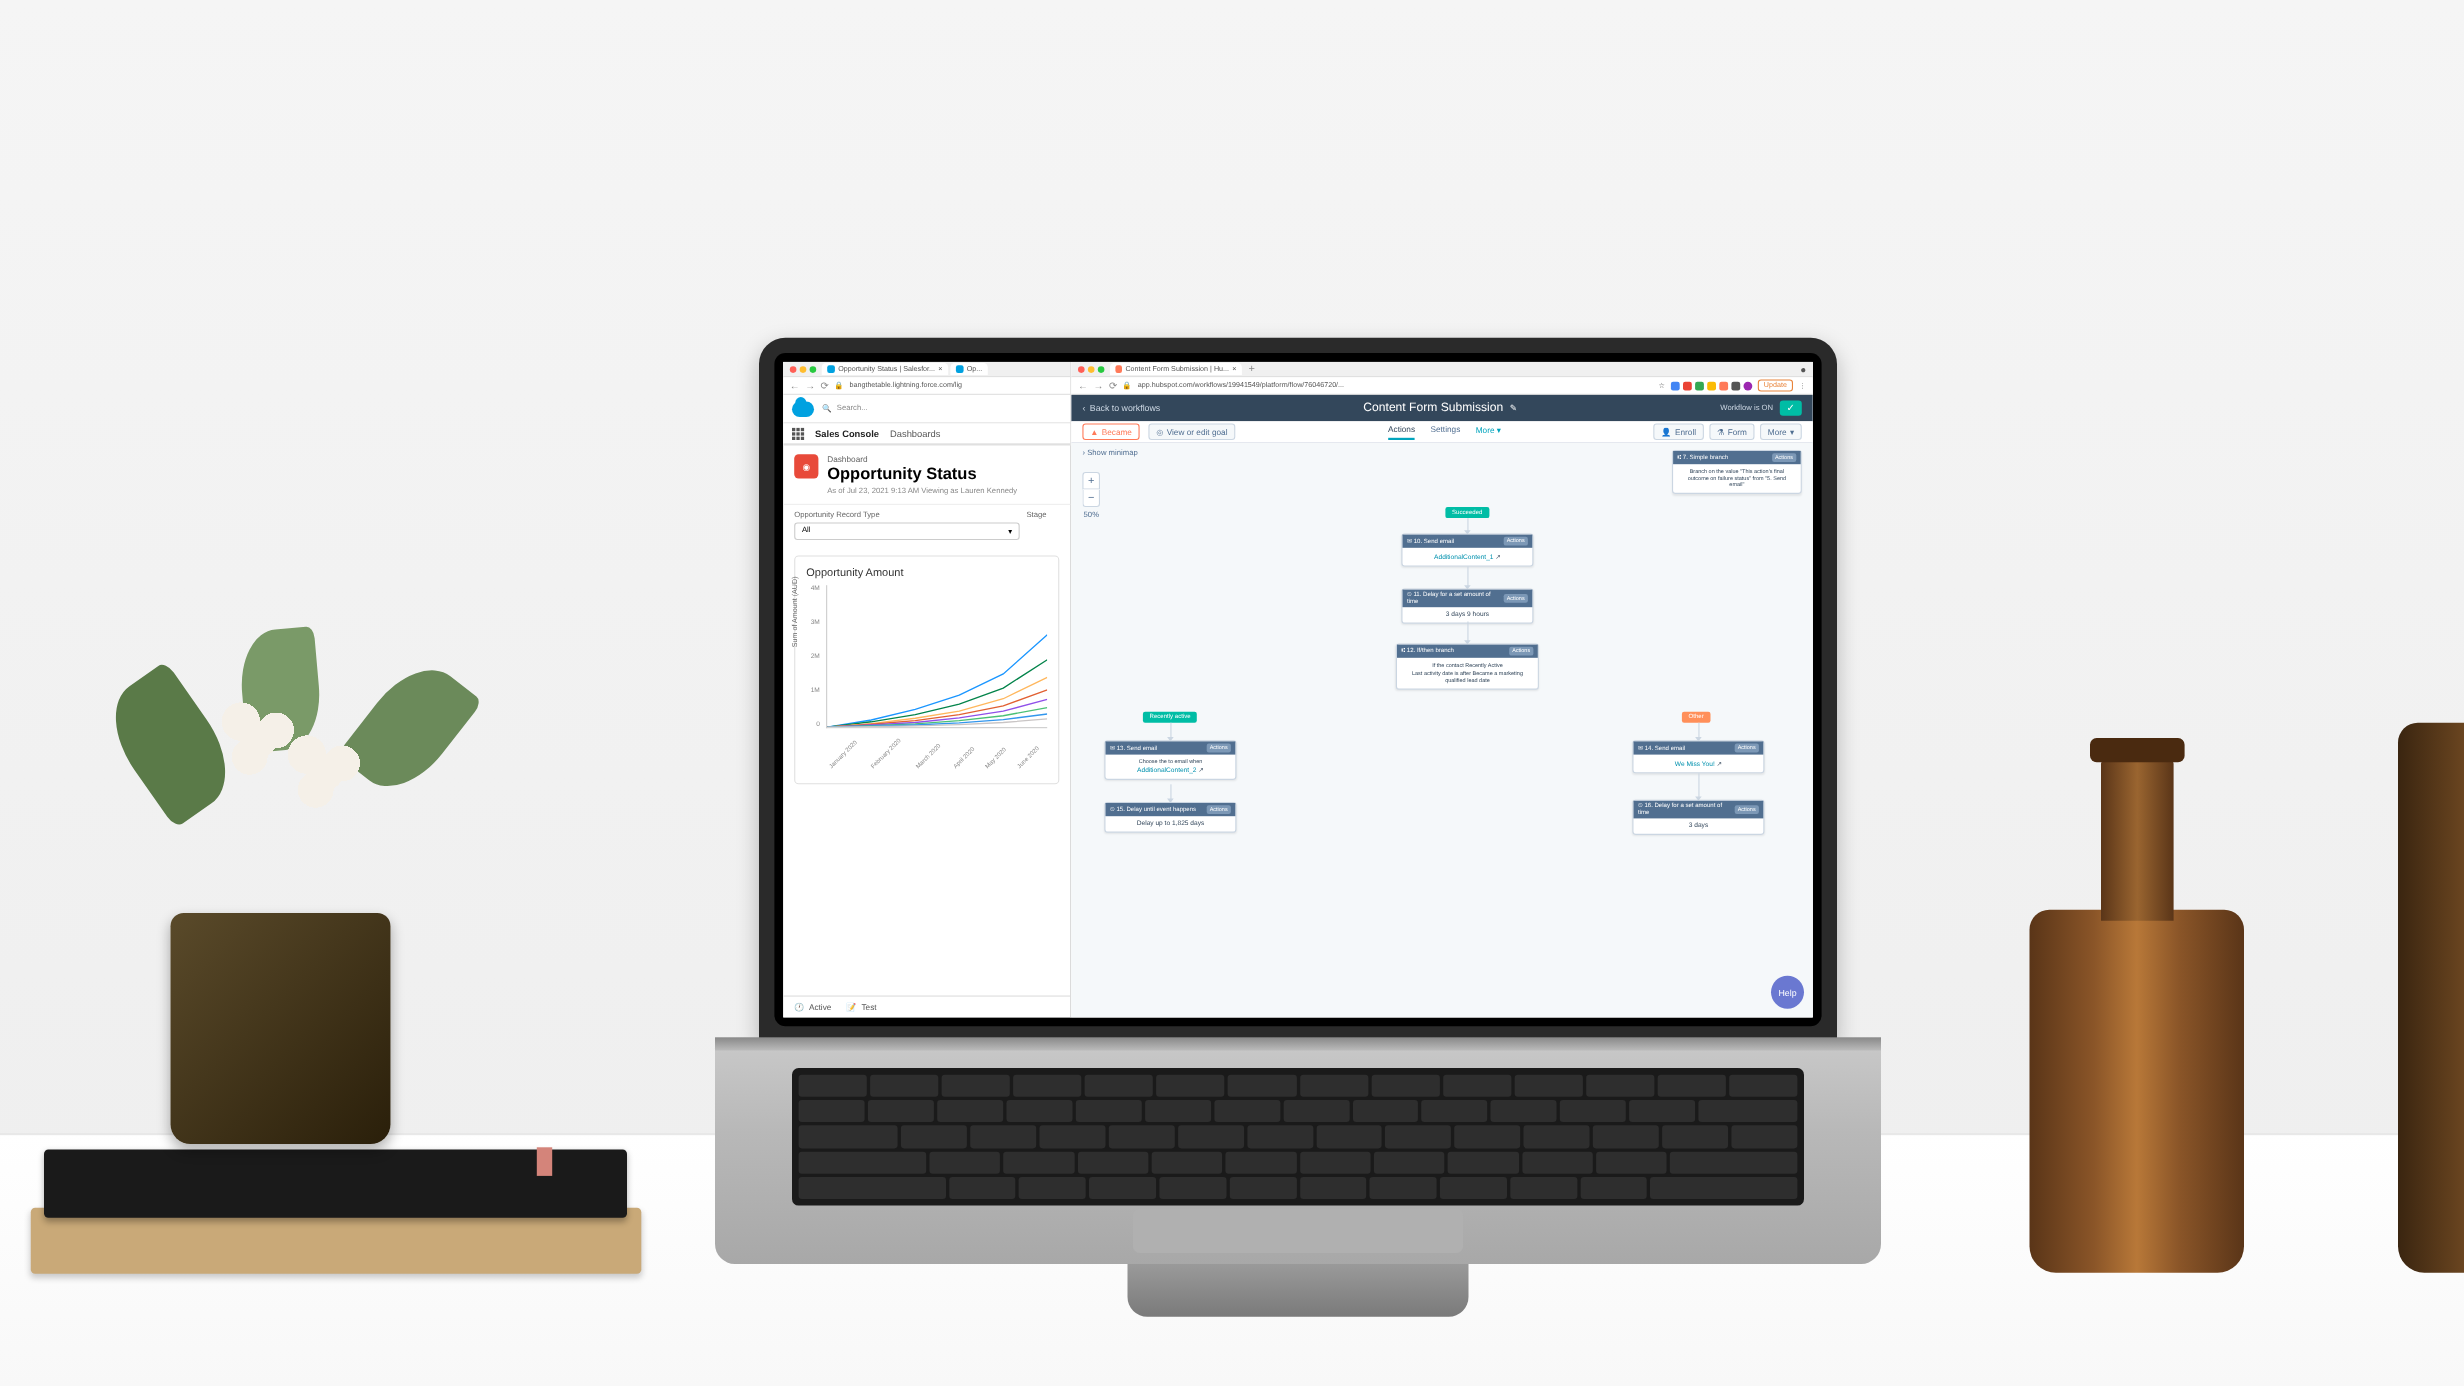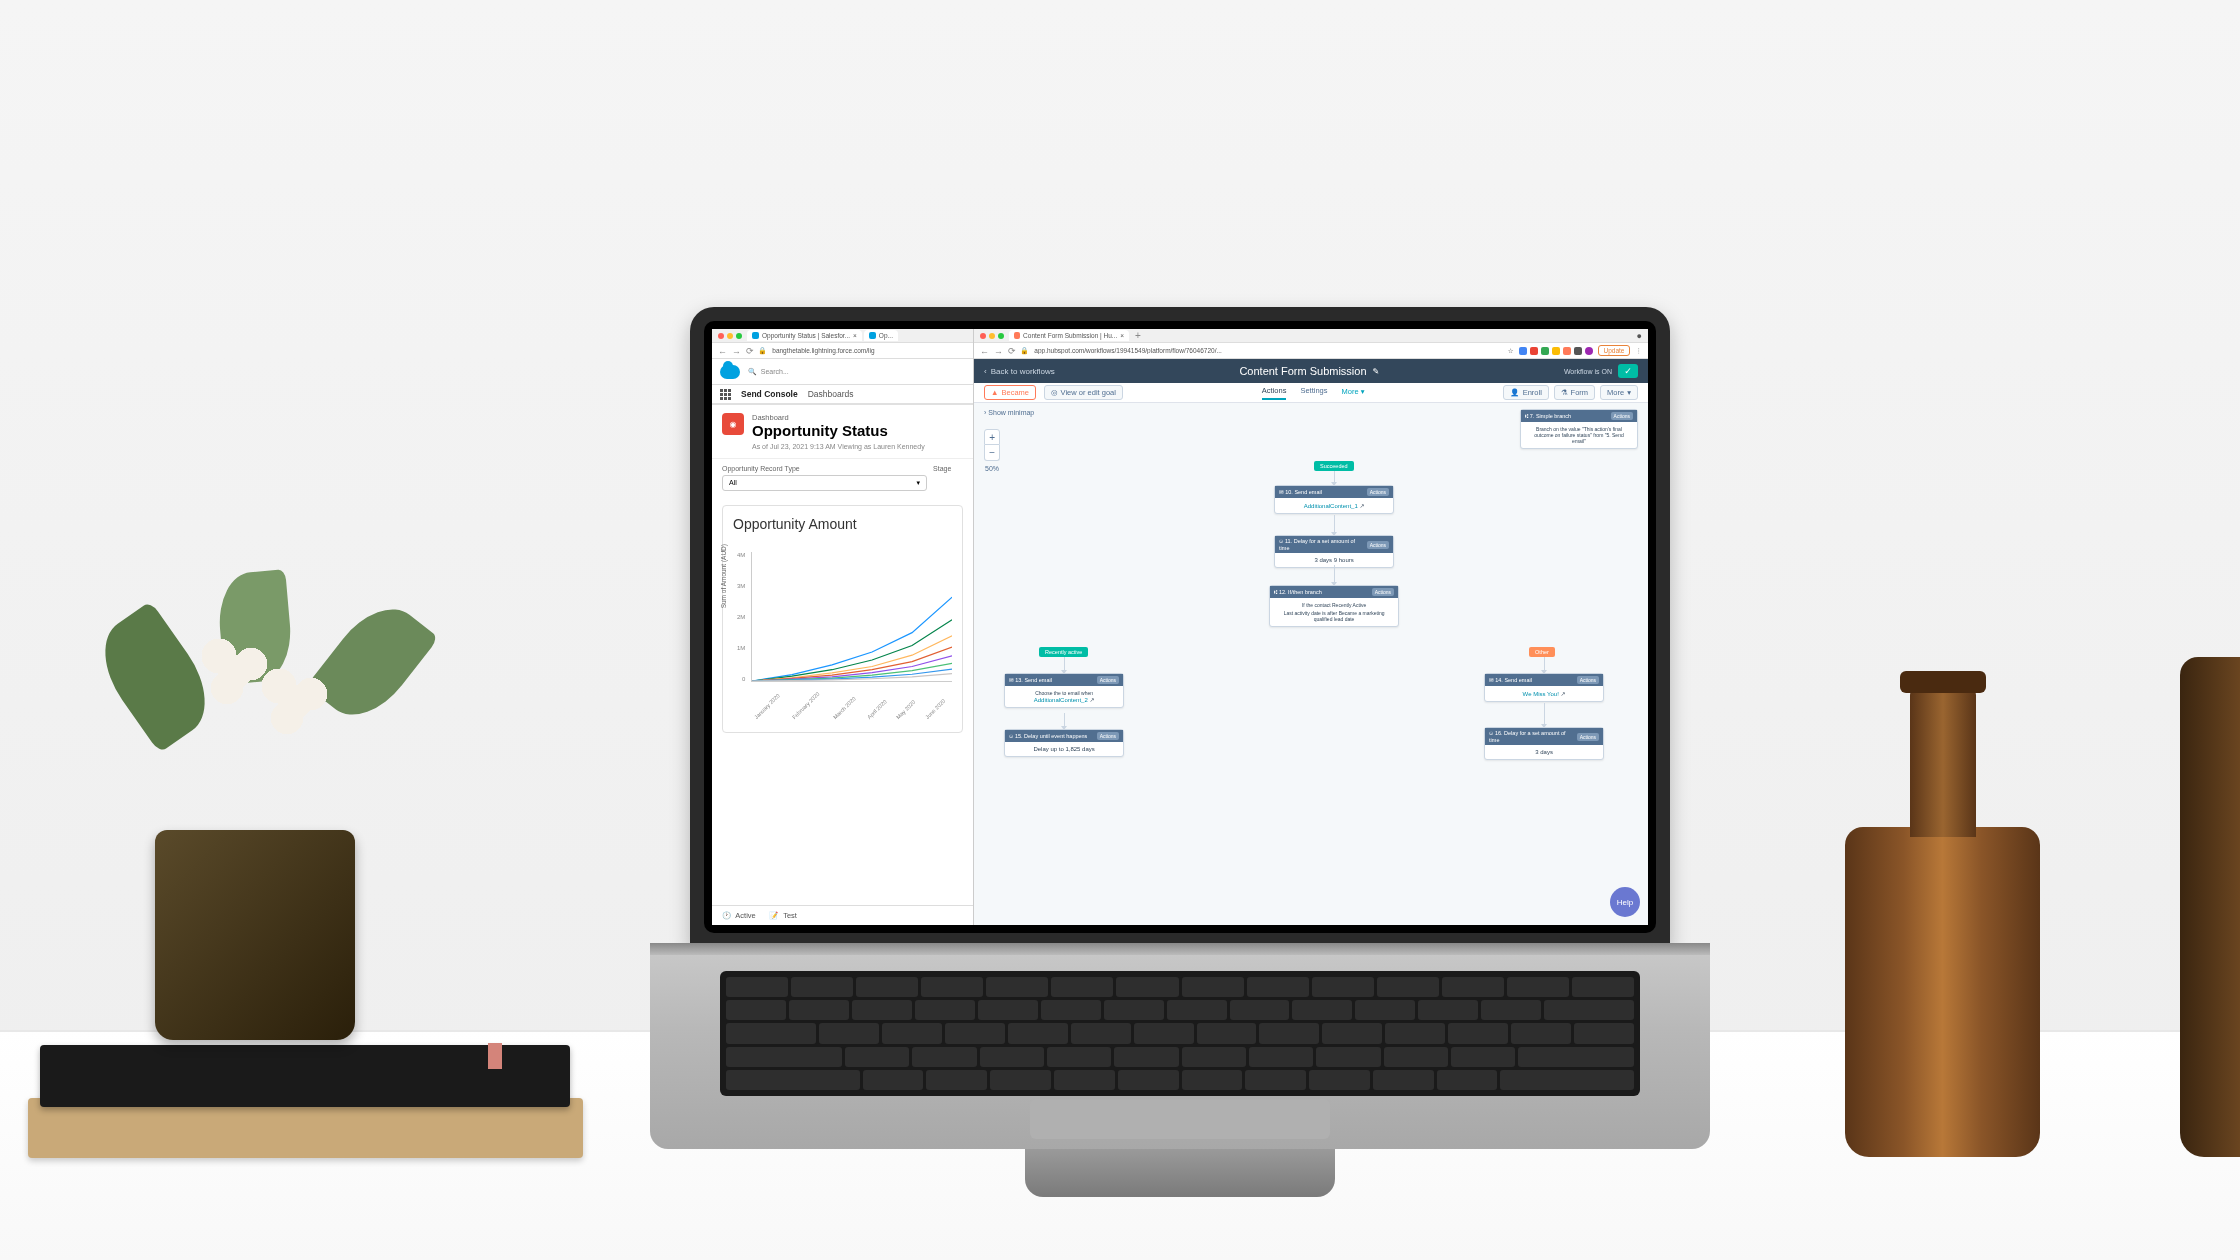--- a/index.html
+++ b/index.html
@@ -196,7 +196,7 @@
                   <span></span>
                   <span></span>
                 </div>
-              <span class="sf-nav-item active">Send Console</span>
+              <span class="sf-nav-item active">Sales Console</span>
               <span class="sf-nav-item">Dashboards</span>
             </div>
             <div class="sf-dash-header">

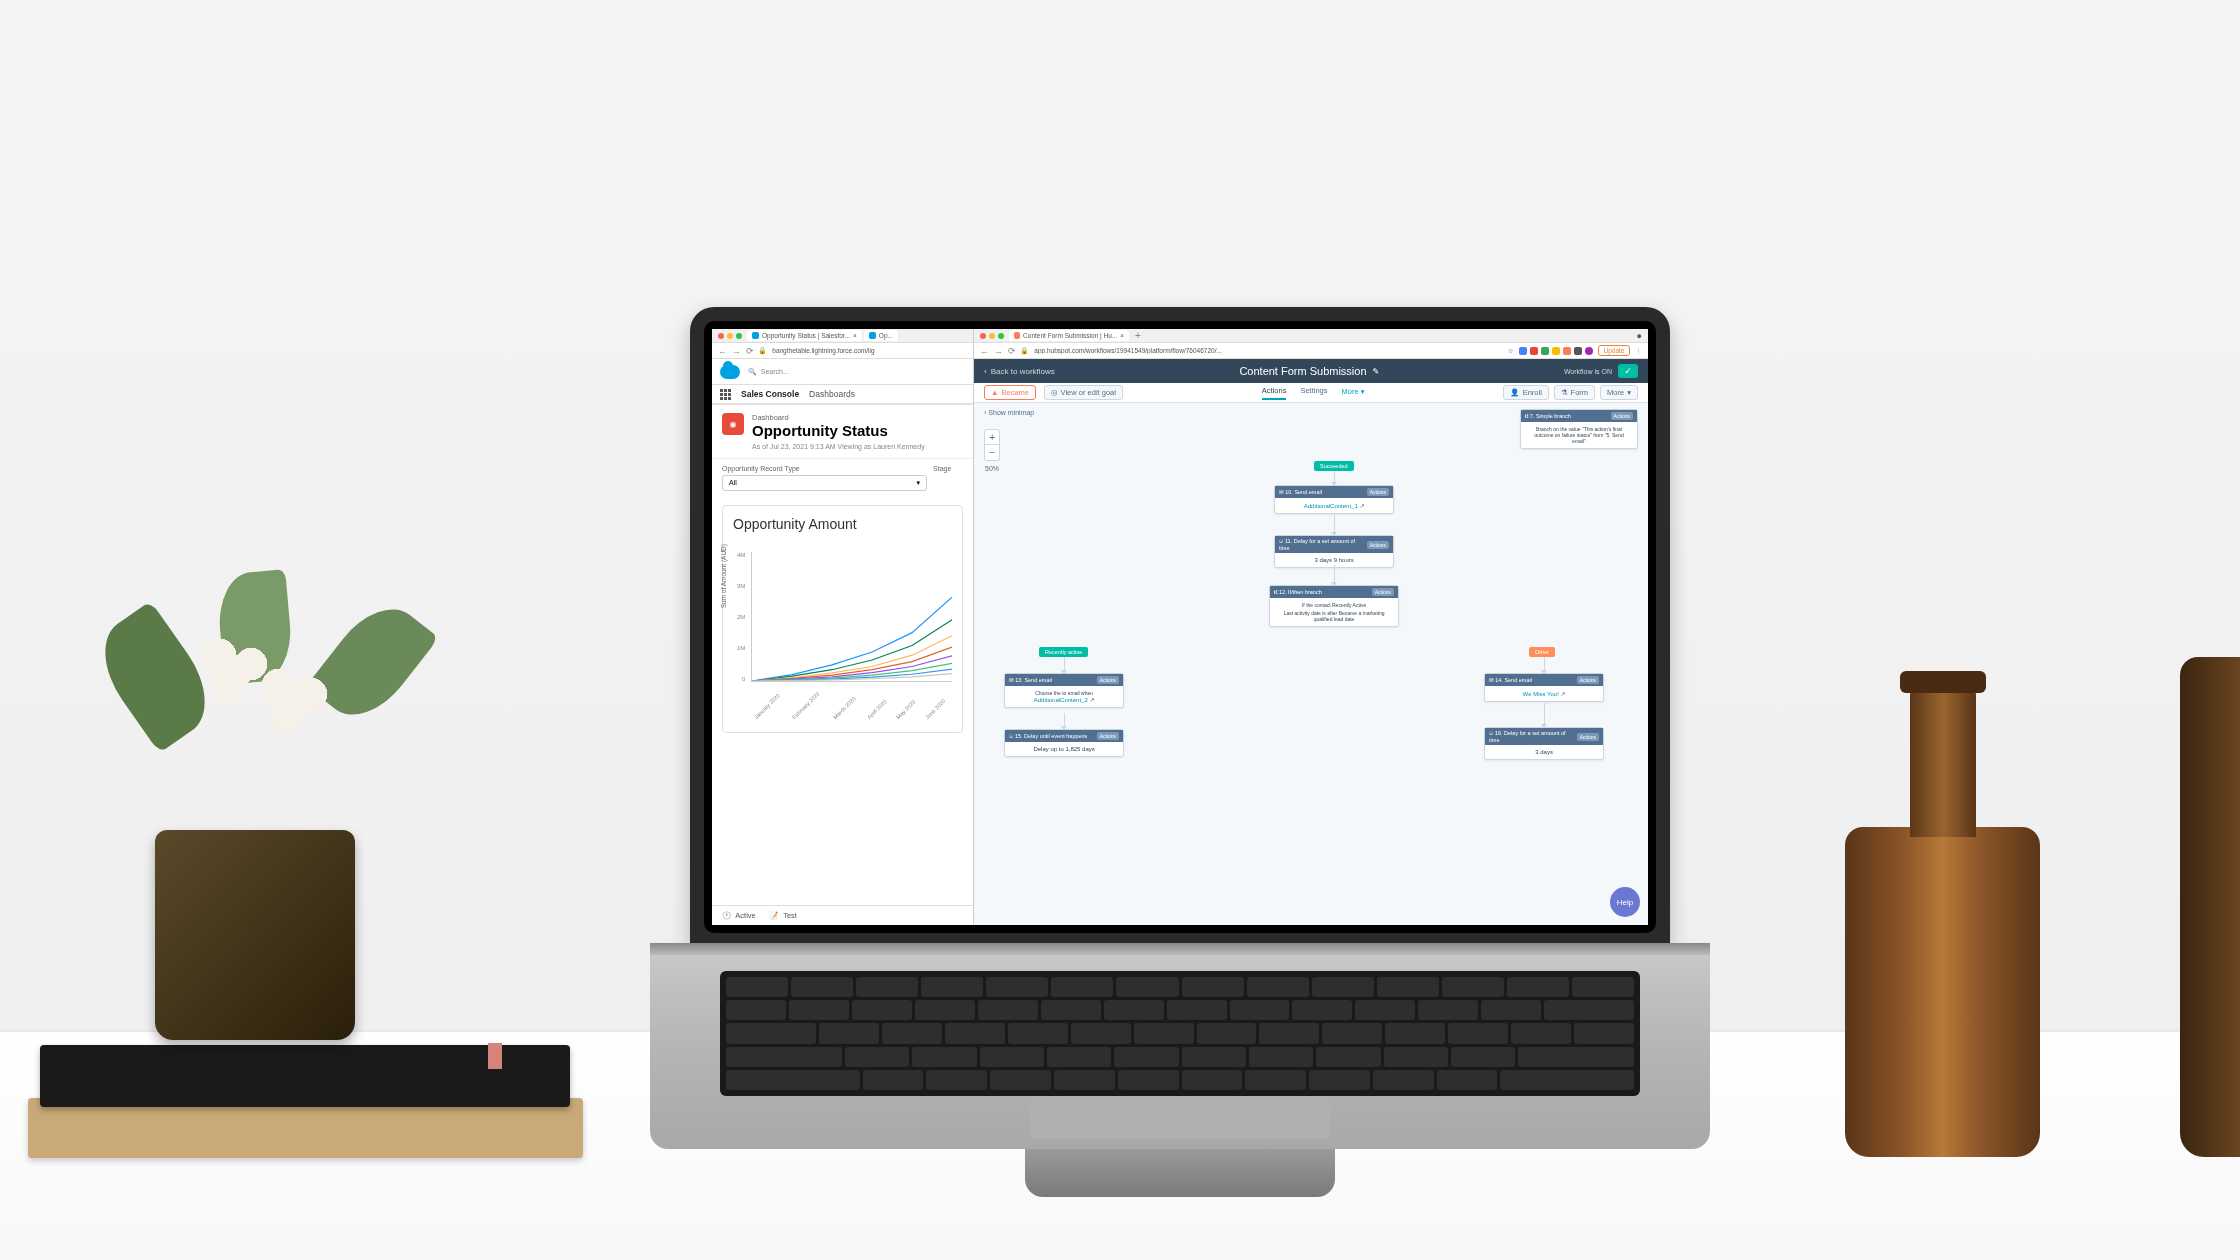--- a/index.html
+++ b/index.html
@@ -77,7 +77,7 @@
 .sf-filter-label { color:#666; margin-bottom:3px; }
 .sf-filter-select { border:1px solid #ccc; border-radius:3px; padding:3px 6px; display:flex; justify-content:space-between; background:#fff; }
 .sf-chart { margin:8px 10px; border:1px solid #e0e0e0; border-radius:4px; padding:10px; background:#fff; }
-.sf-chart-title { font-size:14px; margin-bottom:20px; color:#333; }
+.sf-chart-title { font-size:10px; margin-bottom:5px; color:#333; }
 .sf-chart-area { height:170px; position:relative; margin-left:18px; }
 .sf-y-label { position:absolute; left:-28px; top:50%; transform:rotate(-90deg) translateX(50%); transform-origin:left; font-size:6.5px; color:#666; white-space:nowrap; }
 .sf-y-ticks { position:absolute; left:-14px; top:0; height:130px; display:flex; flex-direction:column; justify-content:space-between; font-size:6px; color:#888; text-align:right; }

